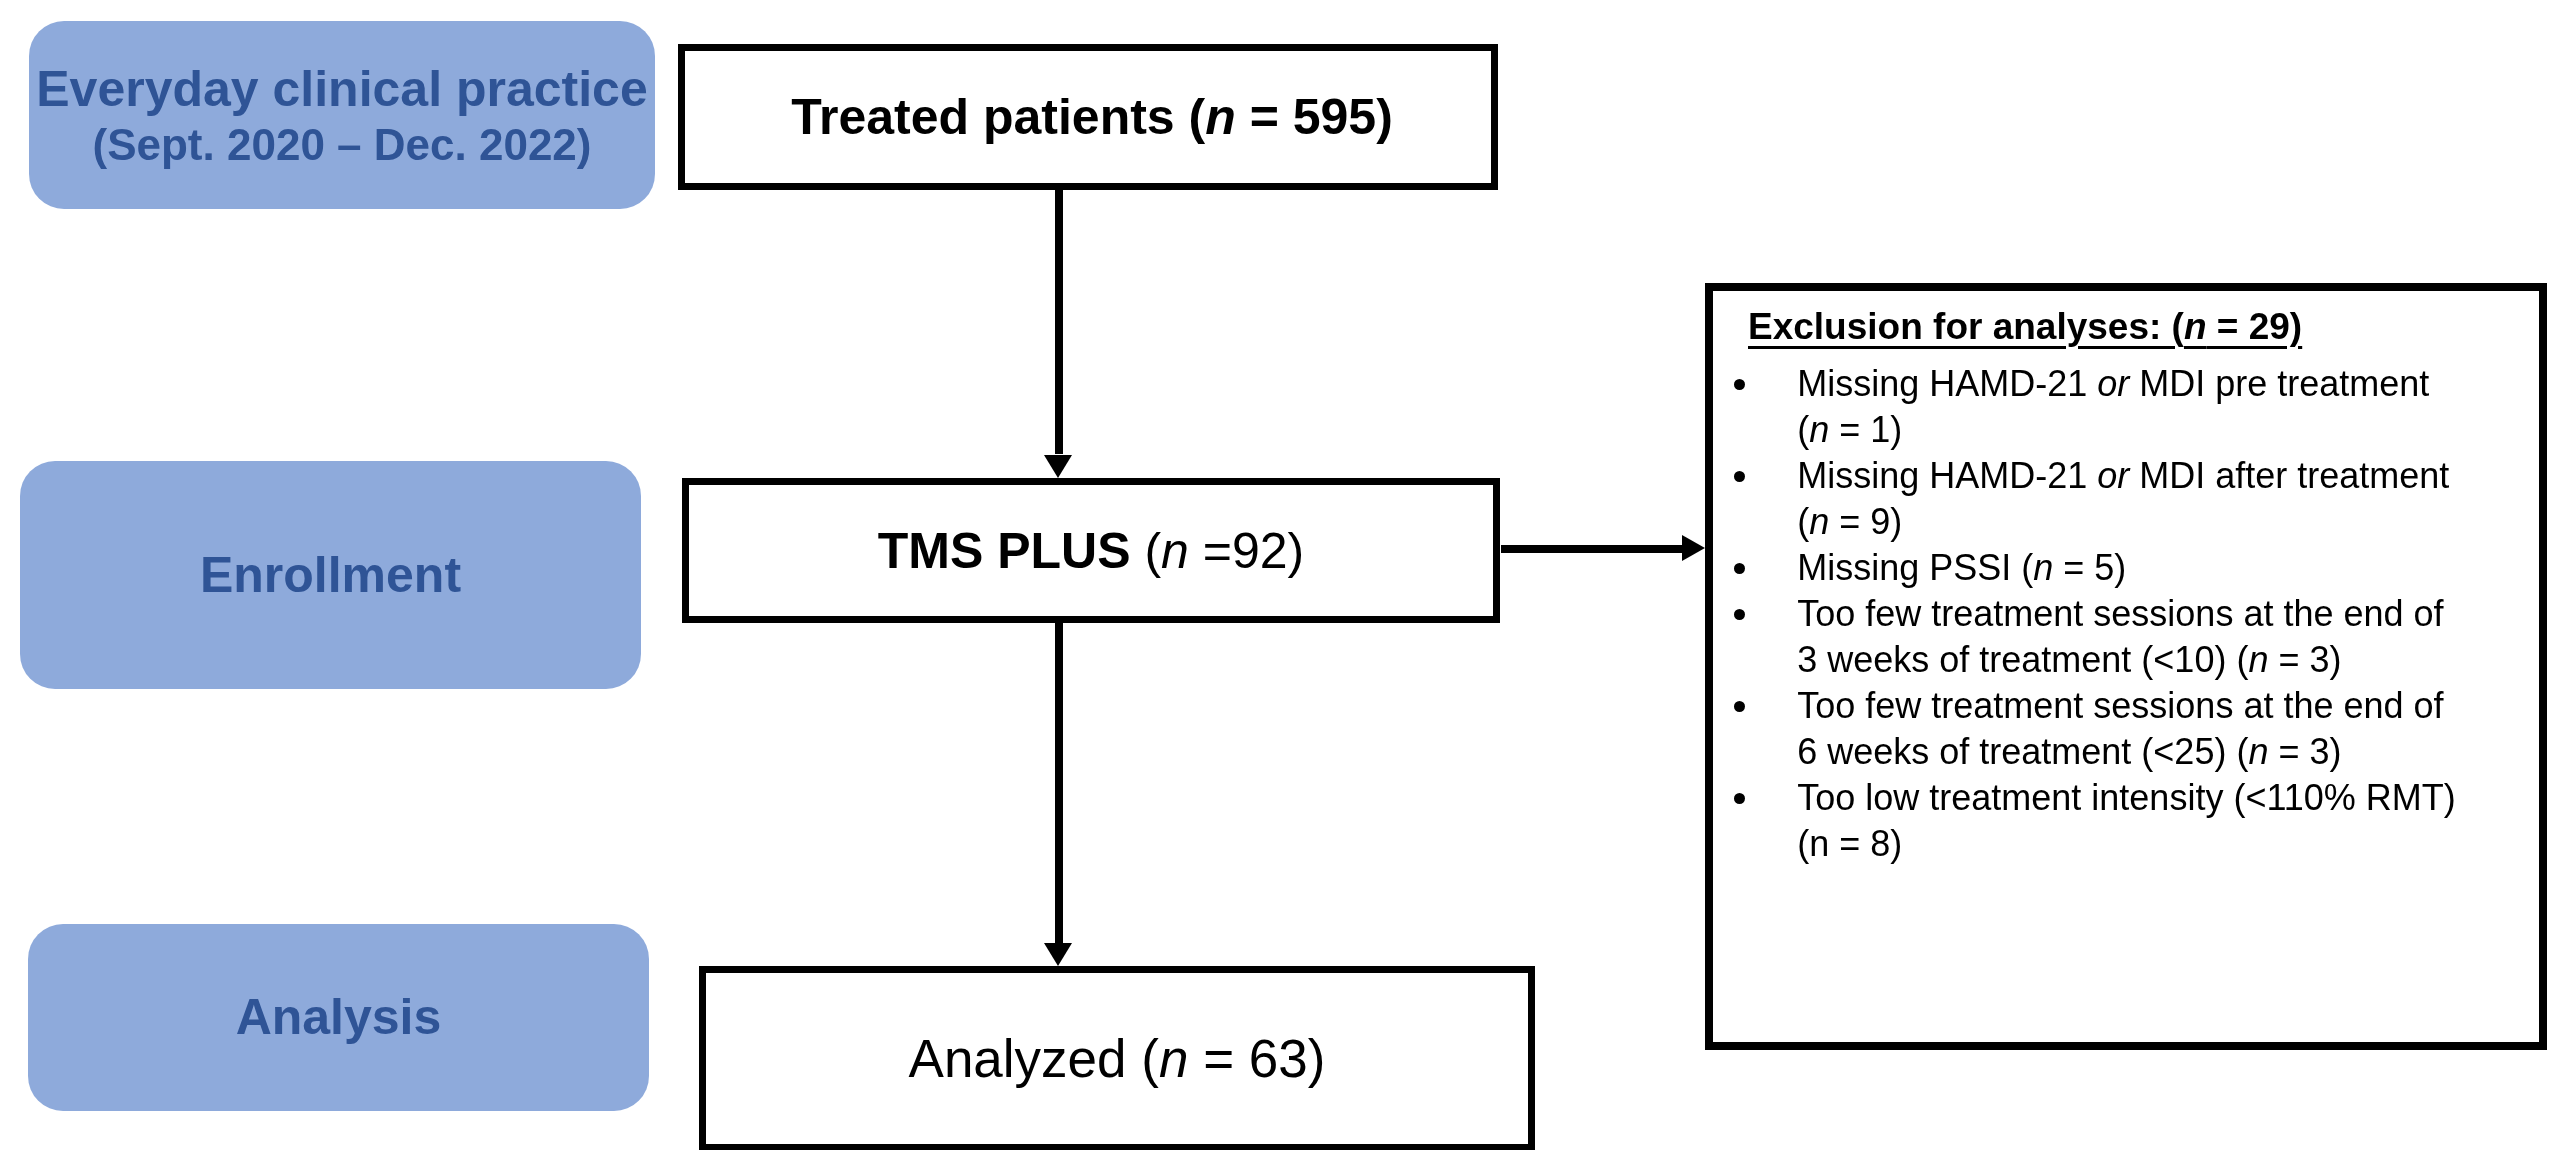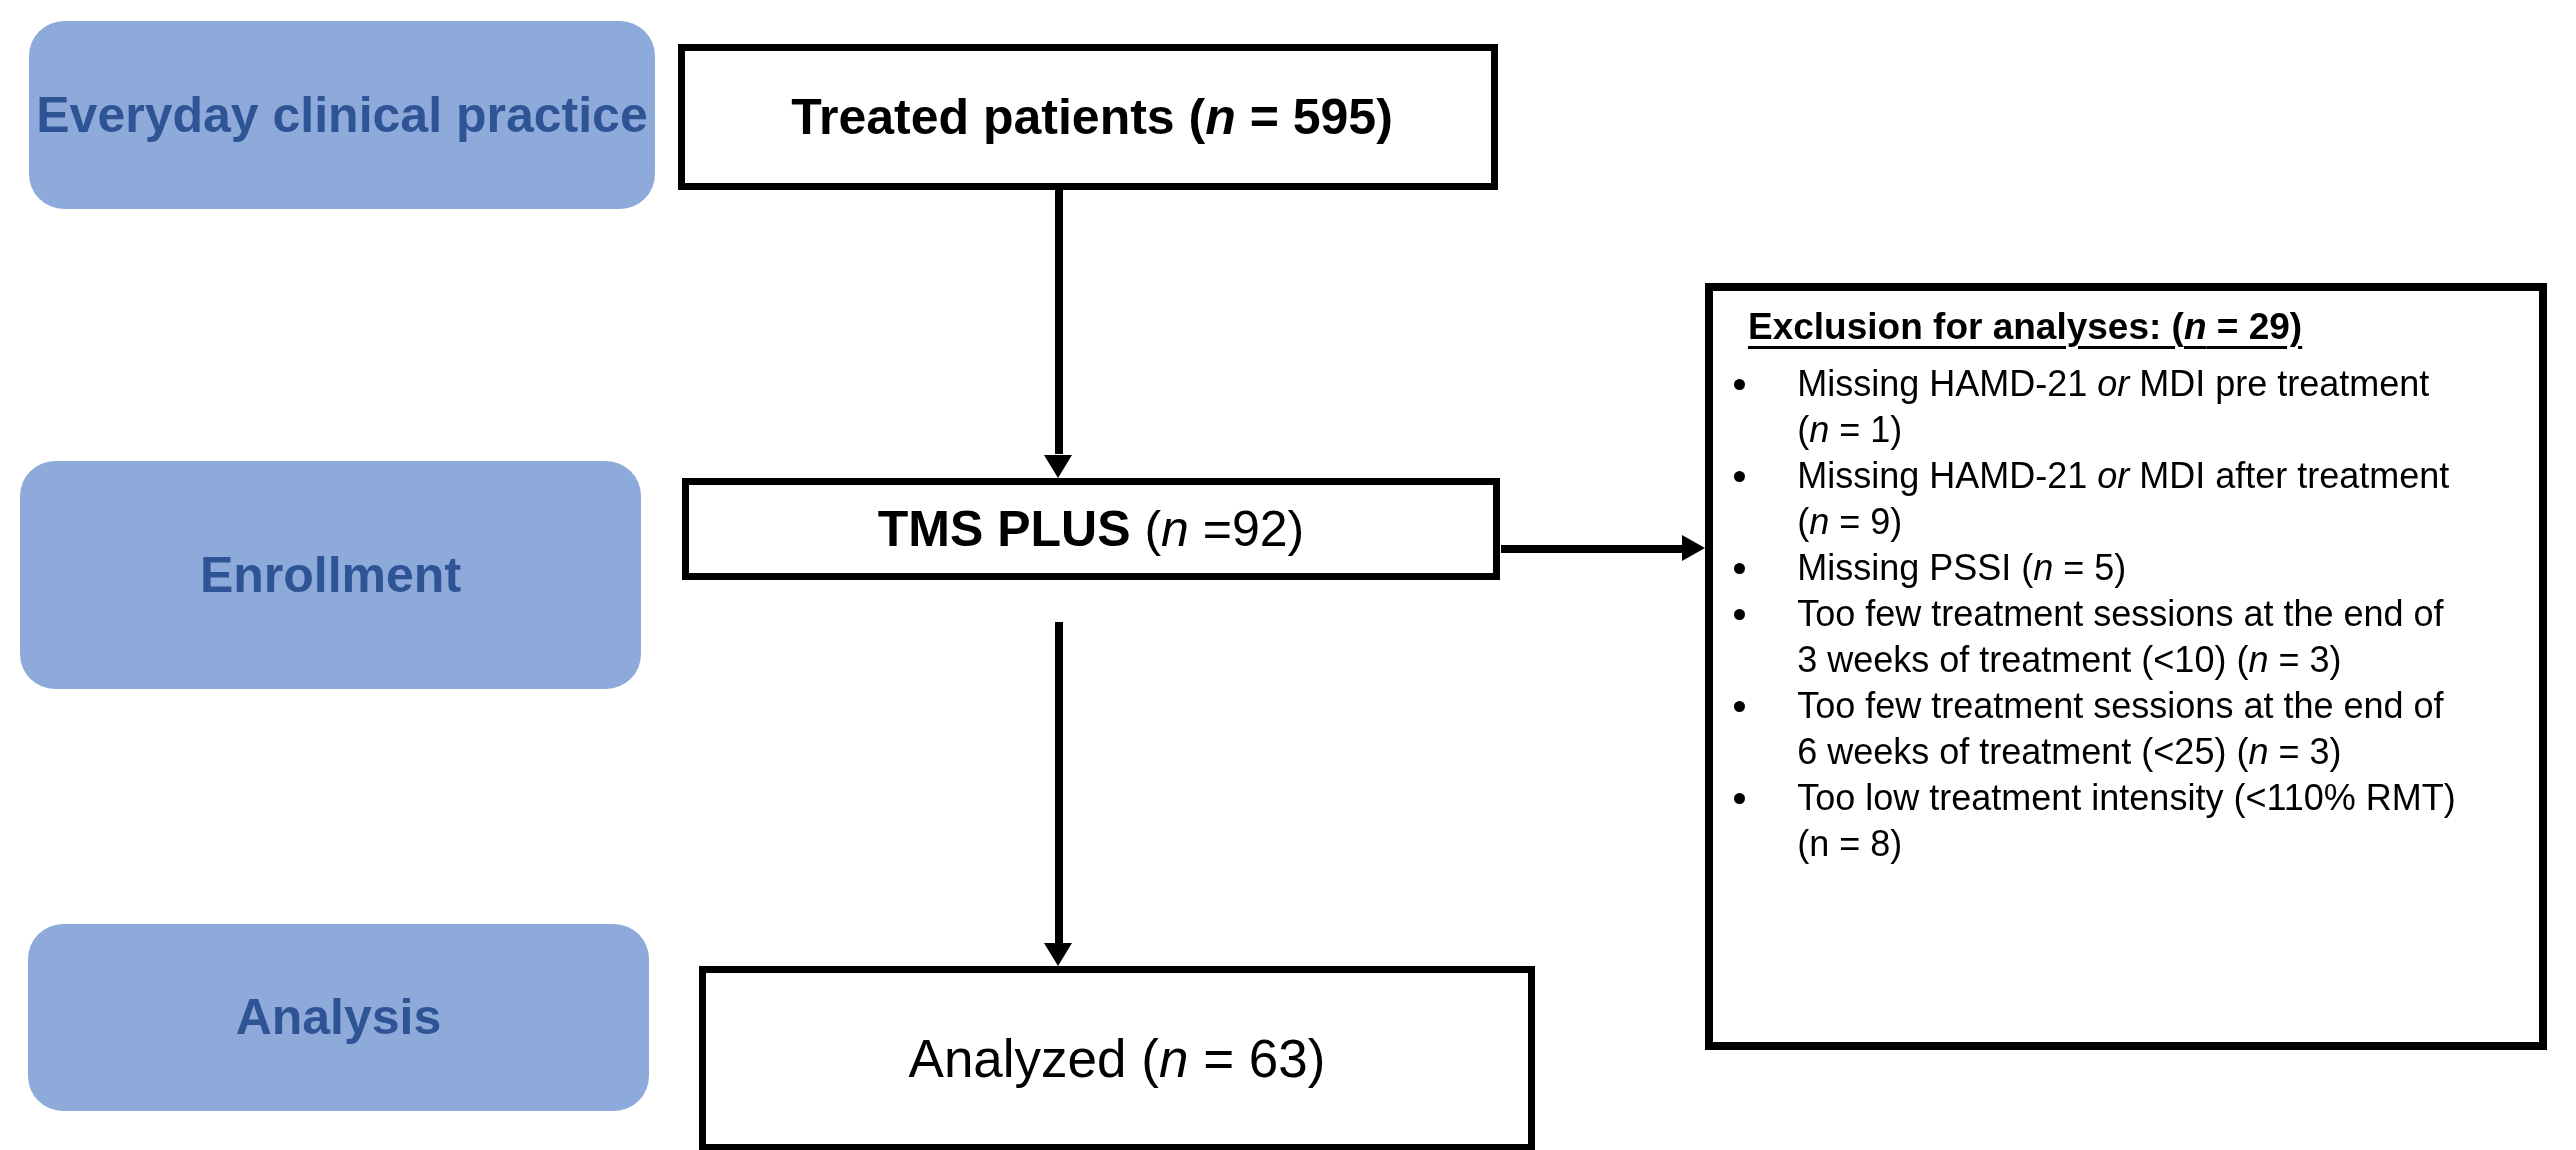--- a/index.html
+++ b/index.html
@@ -114,6 +114,7 @@
 
   <div class="blue-box" id="bb-practice">
     <div class="bb-line1">Everyday clinical practice</div>
+    <div class="bb-line2">(Sept. 2020 – Dec. 2022)</div>
   </div>
   <div class="blue-box" id="bb-enroll">
     <div class="bb-line1">Enrollment</div>

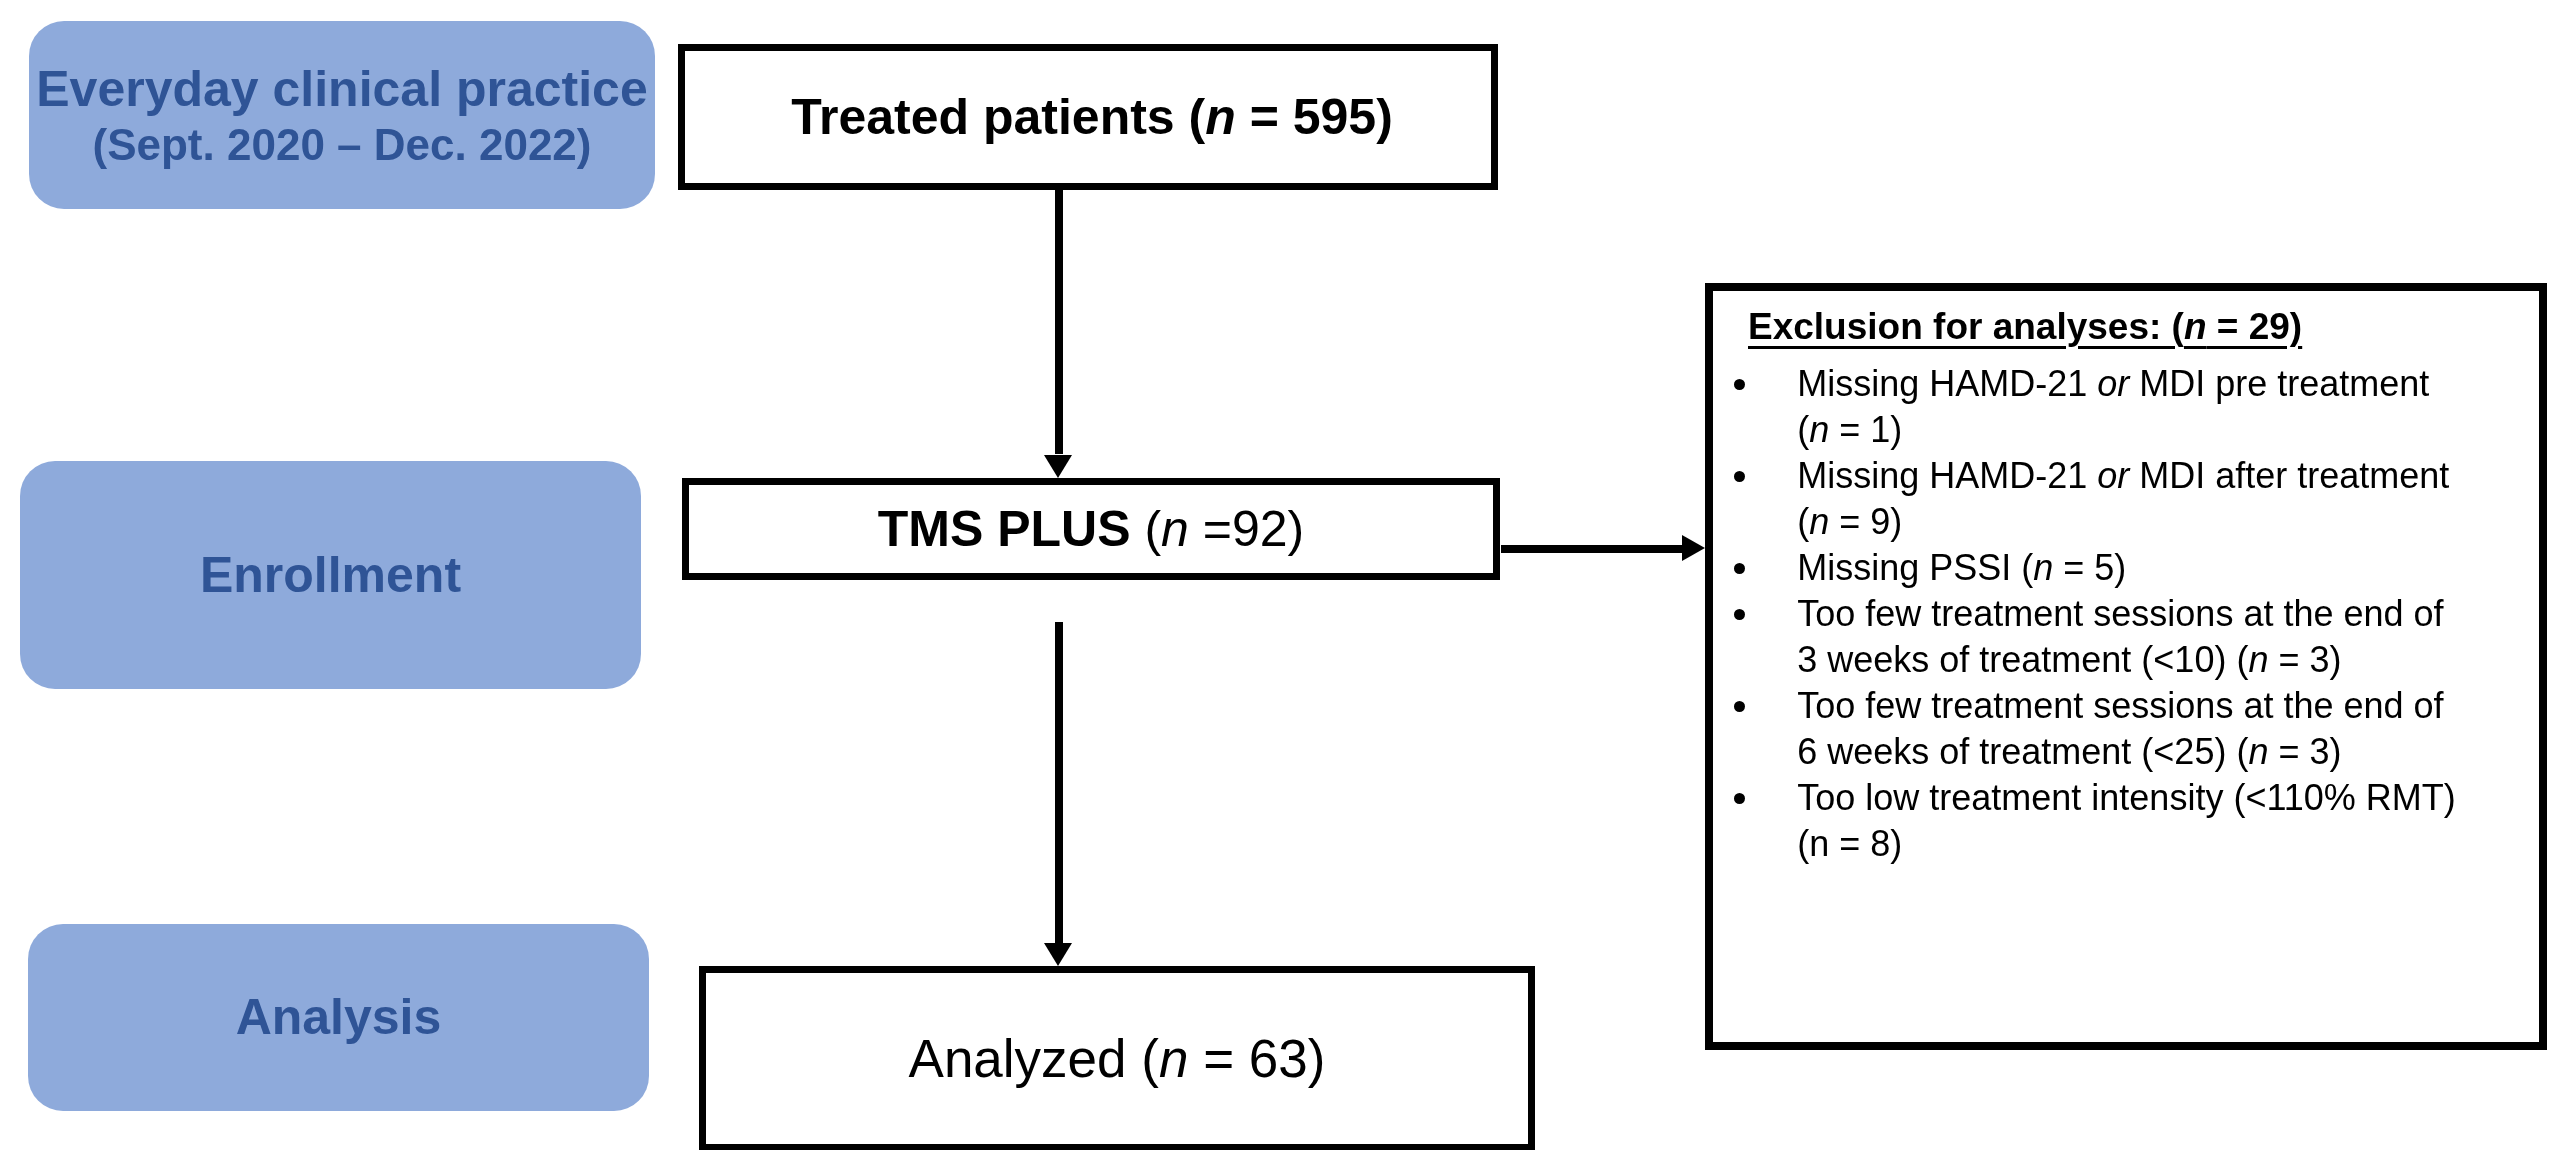--- a/index.html
+++ b/index.html
@@ -48,7 +48,7 @@
     white-space: pre-wrap;
   }
   #wb-treated  { left: 678px; top: 44px;   width: 820px; height: 146px; font-size: 50px; font-weight: bold; padding-left: 8px; }
-  #wb-tms      { left: 682px; top: 478px;  width: 818px; height: 102px; font-size: 50px; }
+  #wb-tms      { left: 682px; top: 478px;  width: 818px; height: 145px; font-size: 50px; }
   #wb-analyzed { left: 691px; top: 966px; width: 836px; height: 185px; font-size: 53px; margin-left: 8px; }
 
   .it { font-style: italic; }

